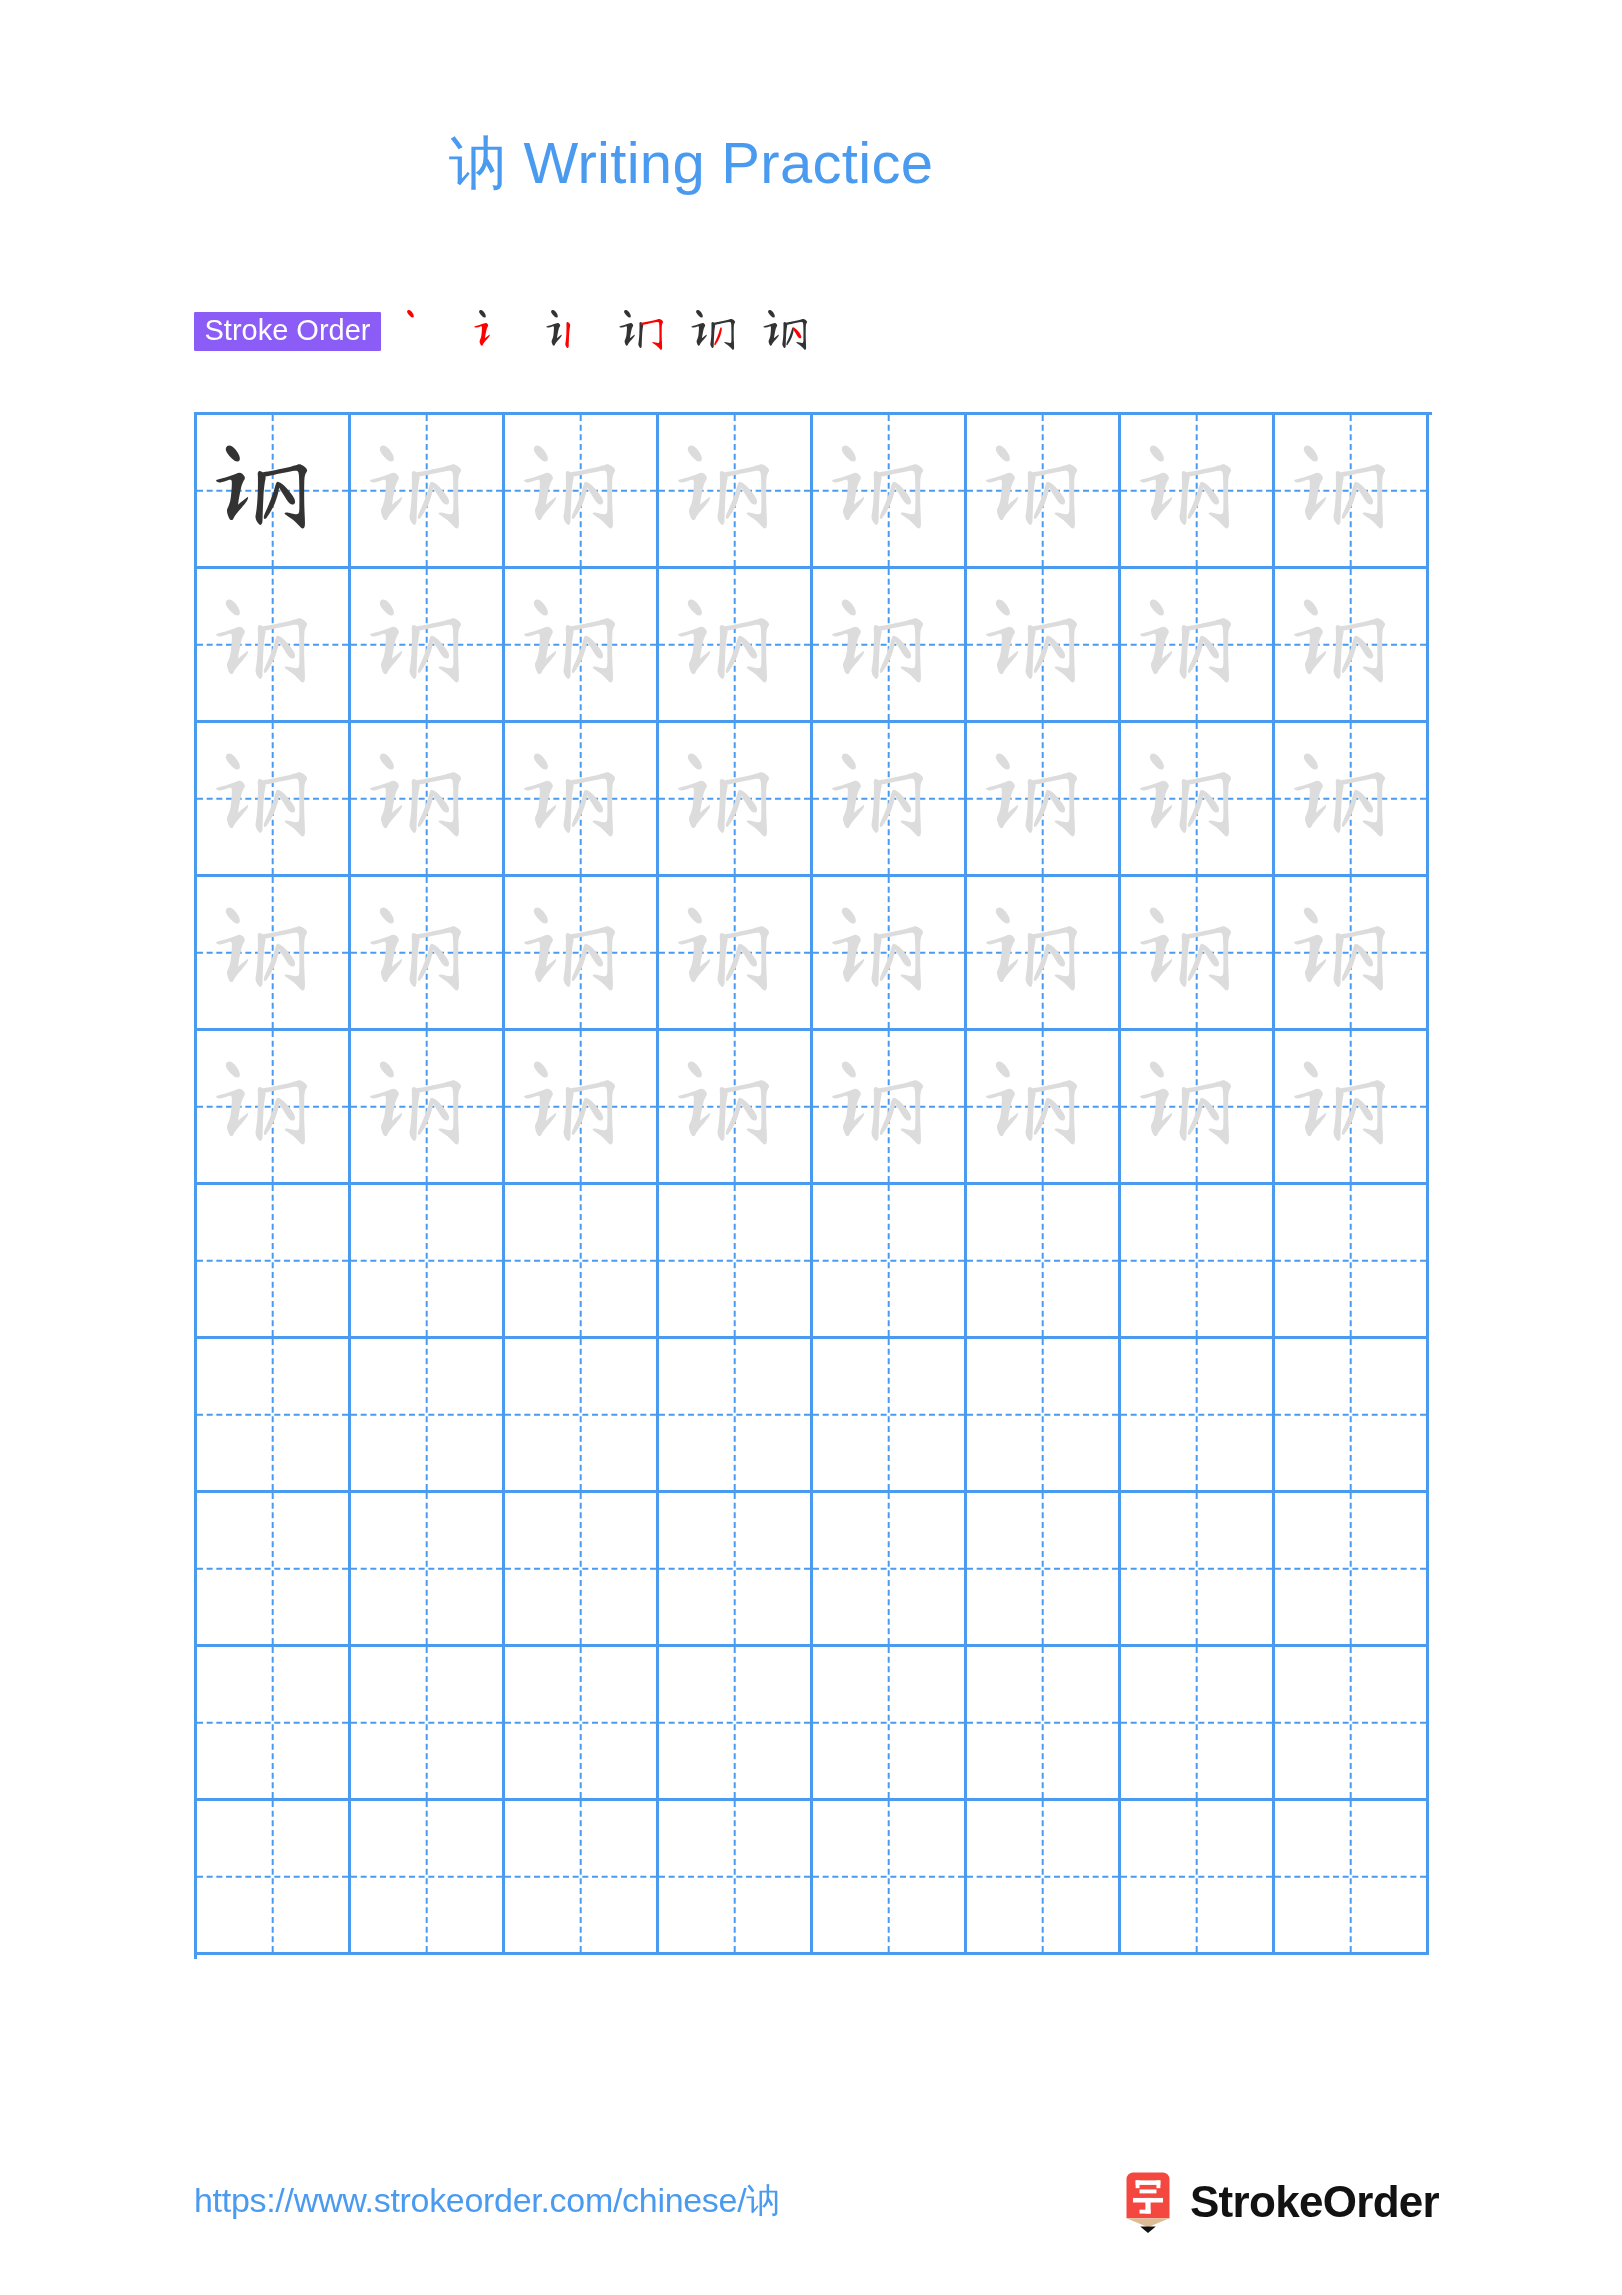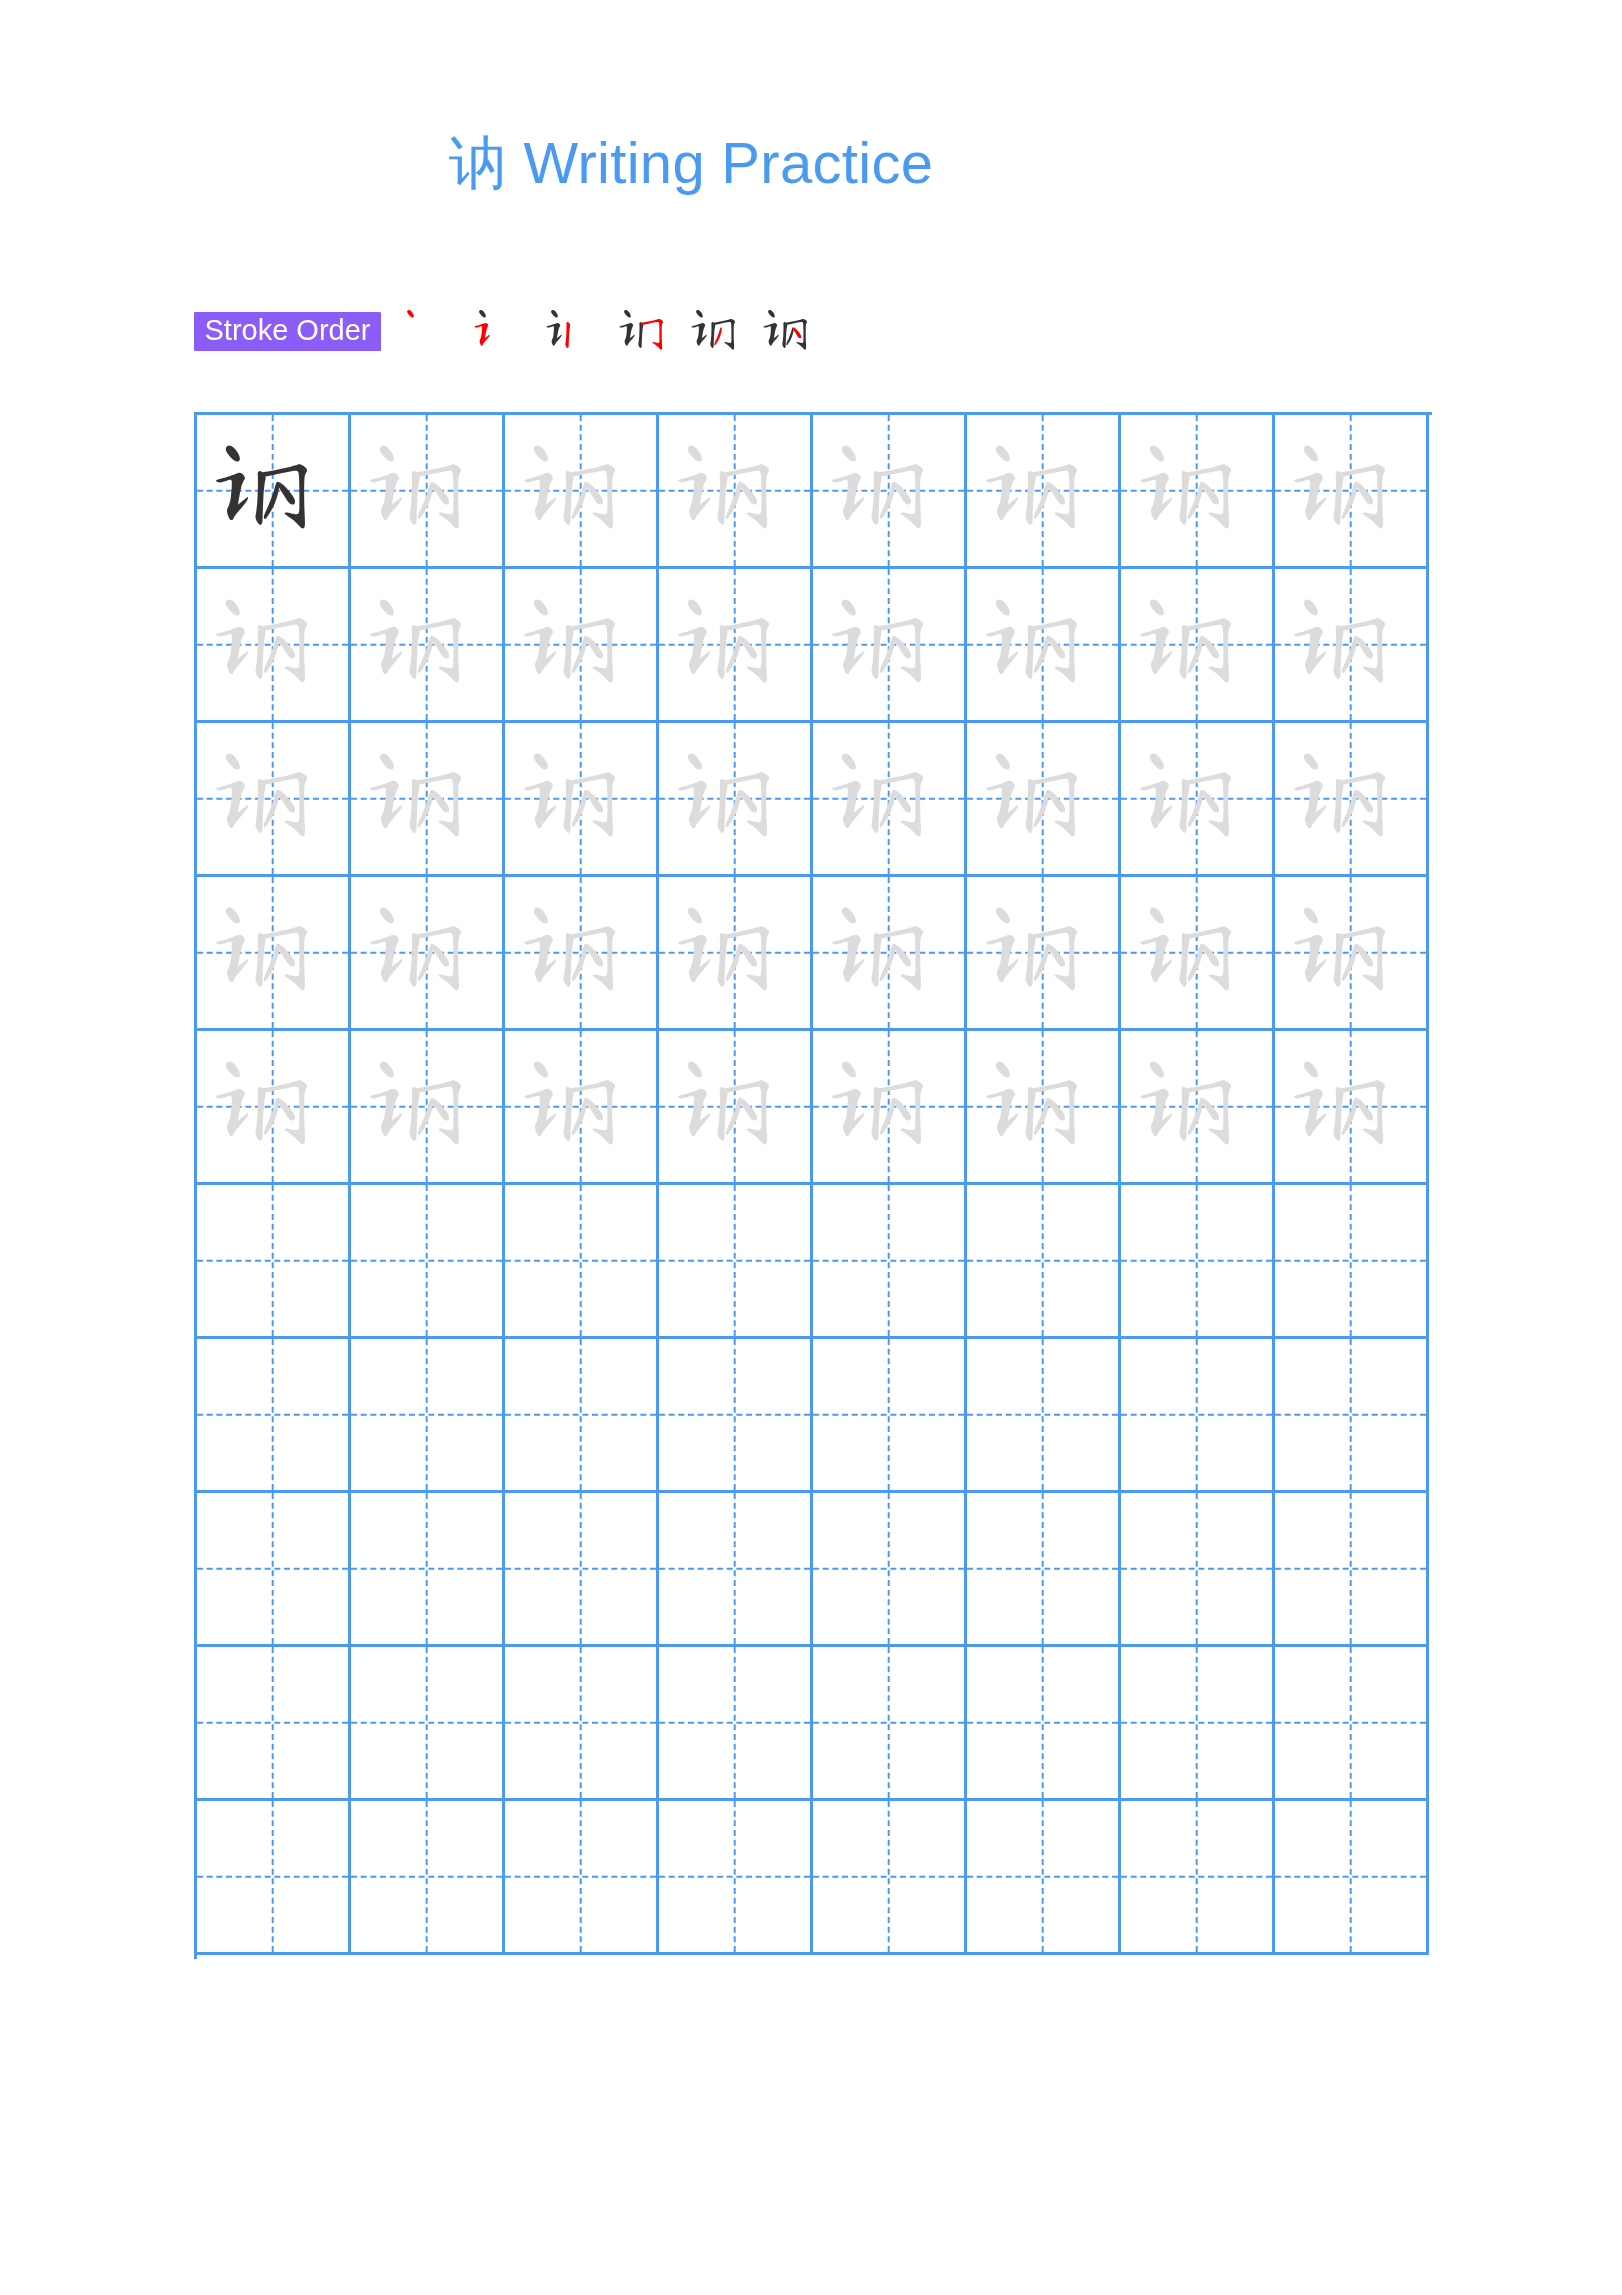--- a/index.html
+++ b/index.html
@@ -737,6 +737,7 @@
   </div>
 
 <div id="footer">
+  <a id="footer-url" href="#" style="text-decoration:none;">https://www.strokeorder.com/chinese/讷</a>
 </div>
 
 

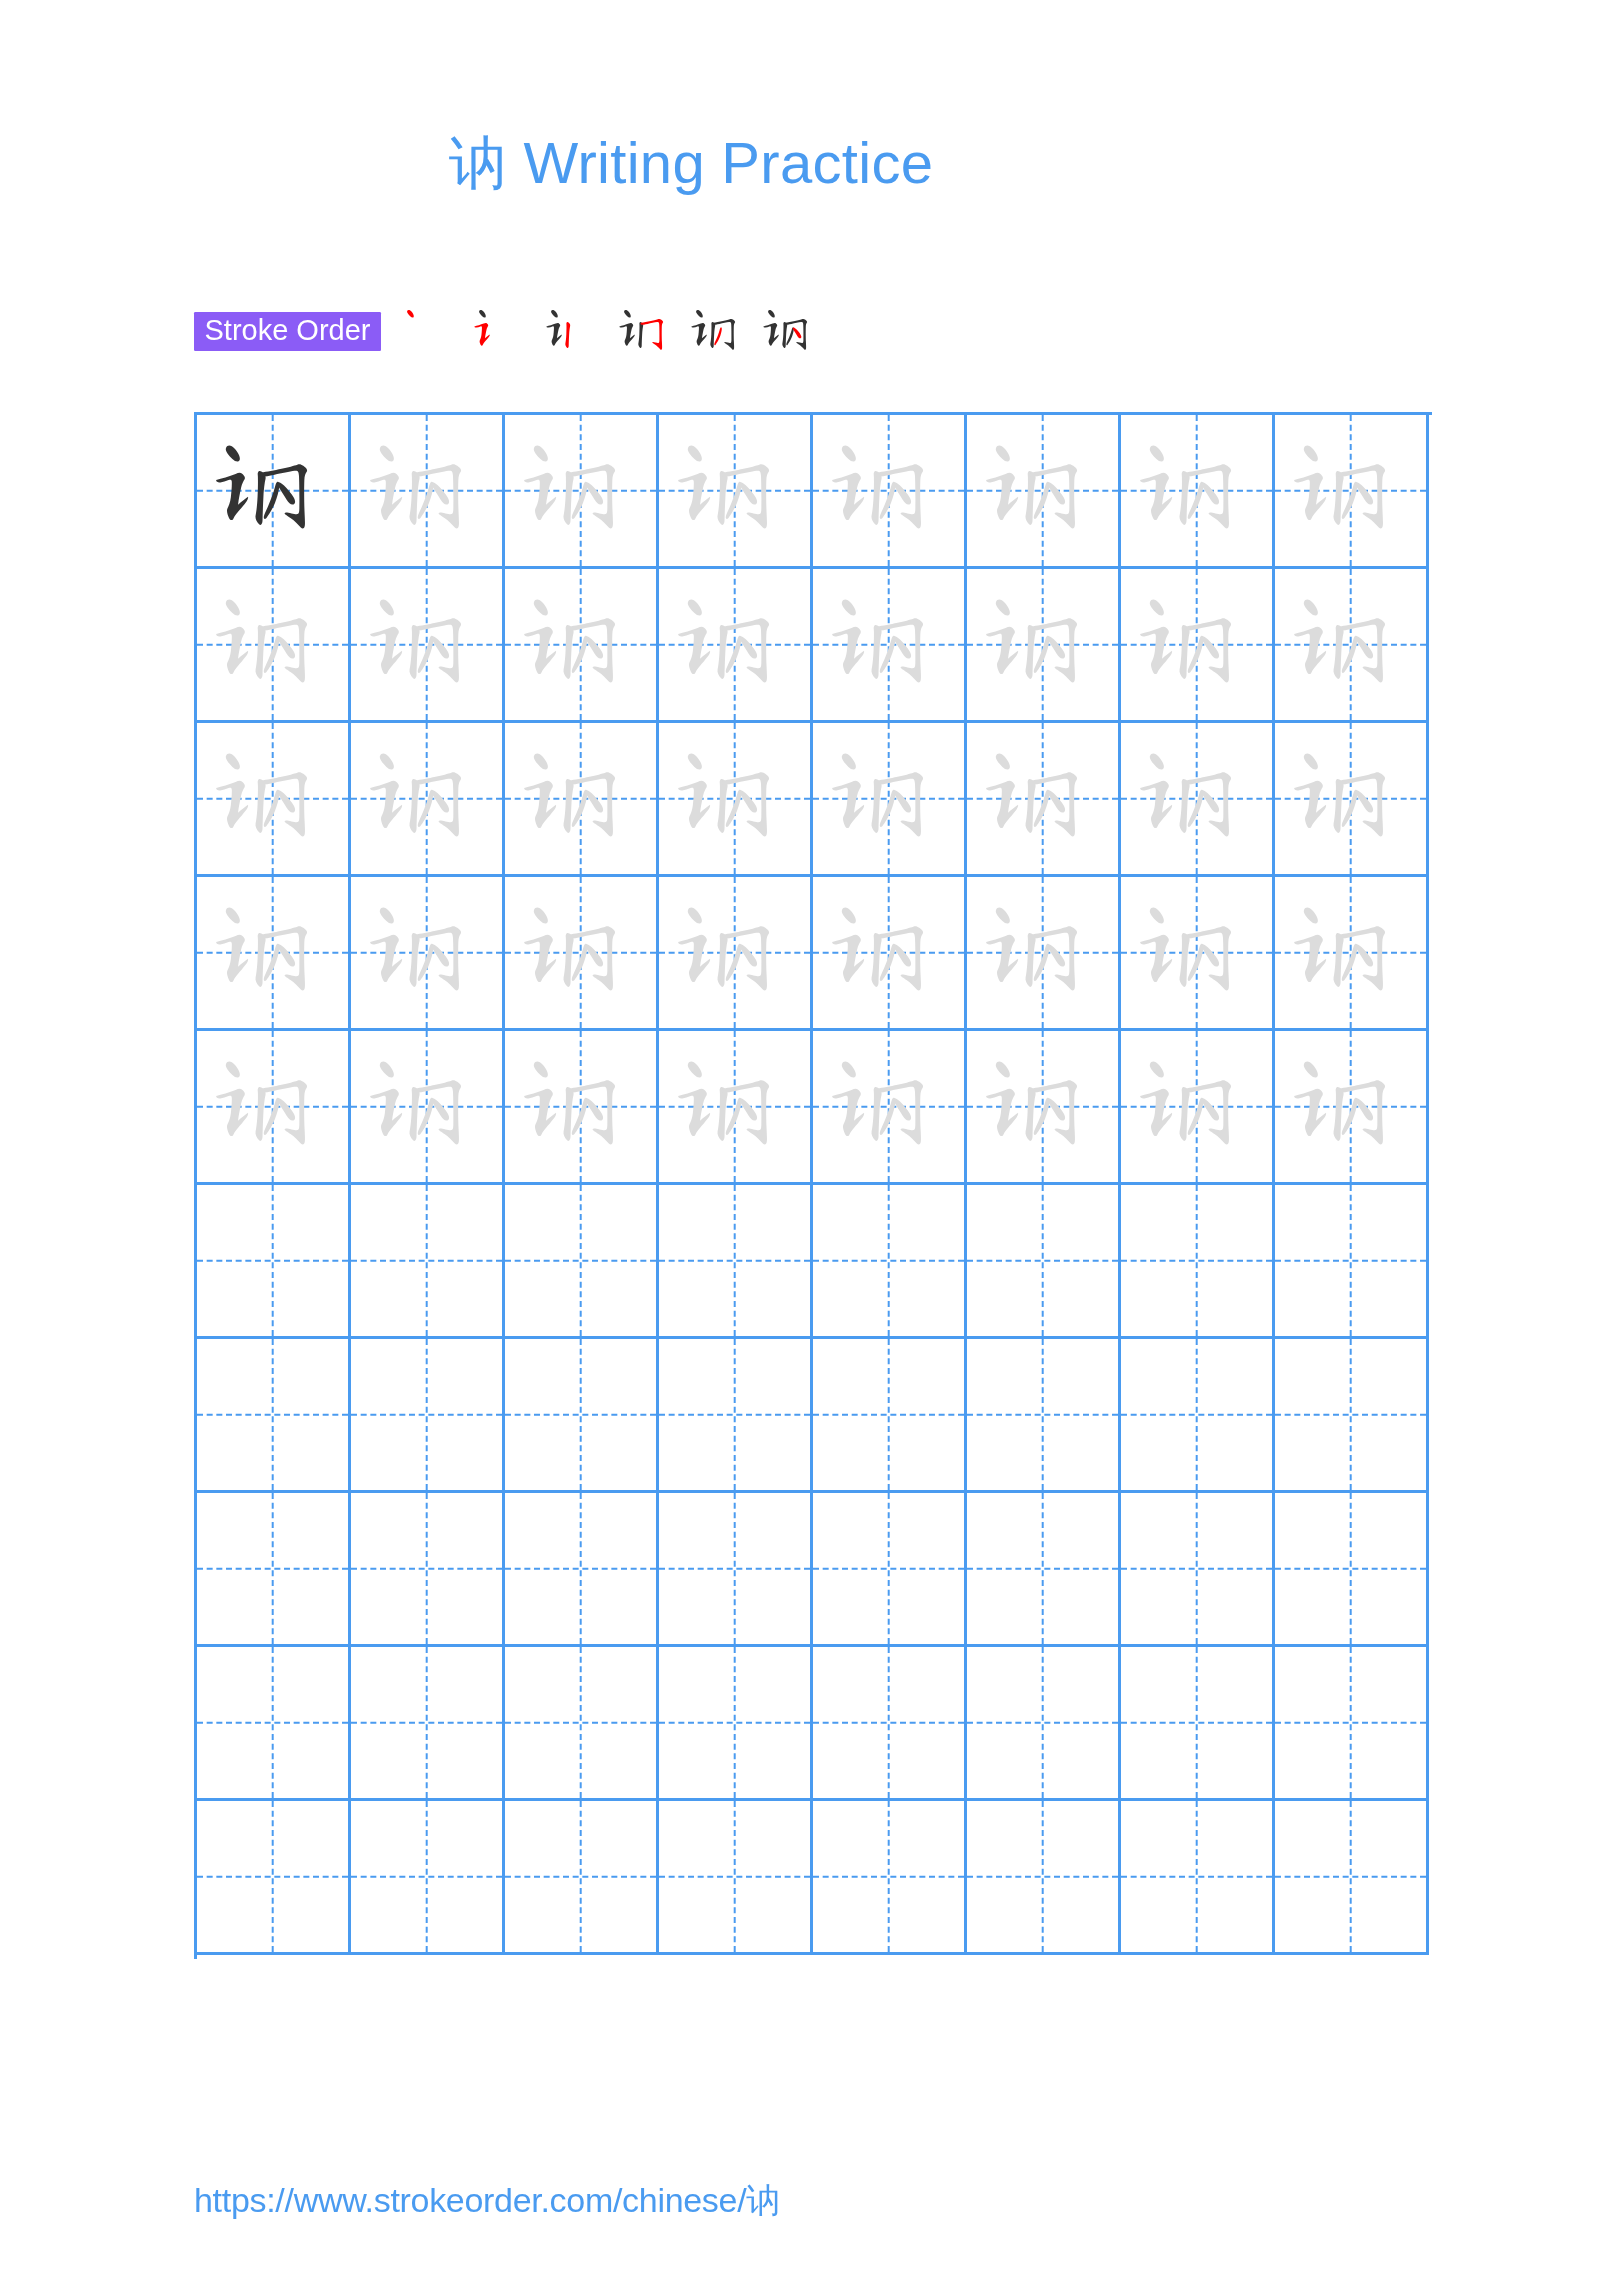--- a/index.html
+++ b/index.html
@@ -738,6 +738,23 @@
 
 <div id="footer">
   <a id="footer-url" href="#" style="text-decoration:none;">https://www.strokeorder.com/chinese/讷</a>
+  <div id="footer-brand">
+    <svg id="brand-logo-icon" viewBox="0 0 86 96">
+      <path d="M10 12 a10 10 0 0 1 10 -10 h46 a10 10 0 0 1 10 10 v60 h-66 z" fill="#f4473f"></path>
+      <path d="M10 72 h66 l-33 14 z" fill="#dfbb94"></path>
+      <path d="M31 85 h24 l-12 10 z" fill="#111111"></path>
+      <g fill="#ffffff">
+        <rect x="24" y="14" width="38" height="7"></rect>
+        <rect x="24" y="14" width="6" height="12"></rect>
+        <rect x="56" y="14" width="6" height="12"></rect>
+        <rect x="30" y="28" width="26" height="6"></rect>
+        <rect x="20" y="41" width="46" height="7"></rect>
+        <rect x="39" y="41" width="8" height="24"></rect>
+        <rect x="30" y="59" width="17" height="6"></rect>
+      </g>
+    </svg>
+    <div id="brand-name">StrokeOrder</div>
+  </div>
 </div>
 
 

